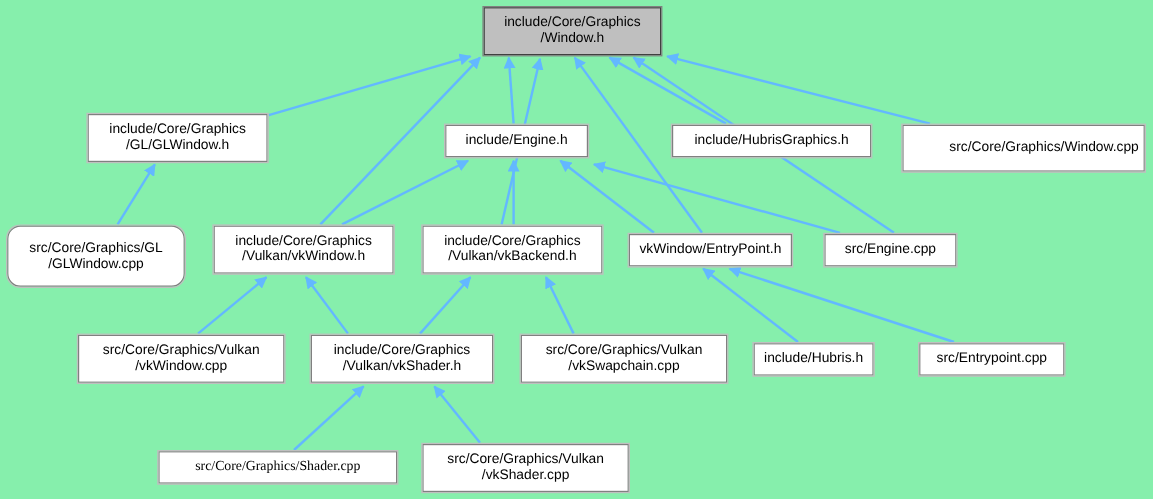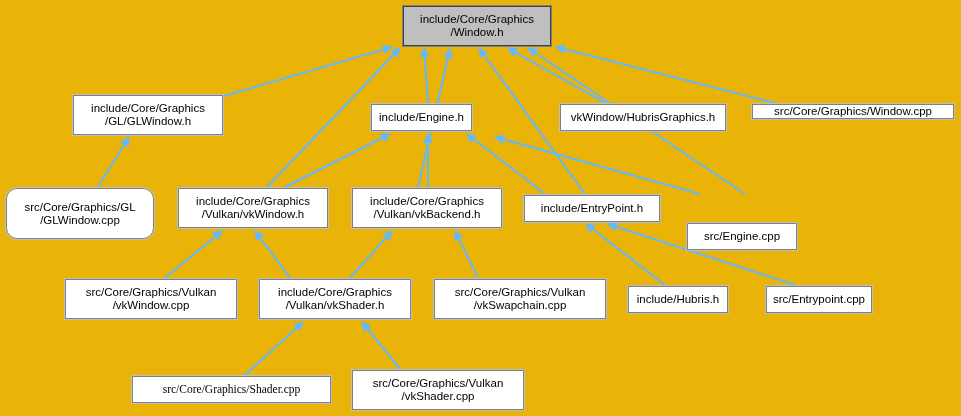--- a/index.html
+++ b/index.html
@@ -17,7 +17,7 @@
     position: relative;
     width: 961px;
     height: 416px;
-    background: #eab308;
+    background: #86efac;
   }
   svg.edges {
     position: absolute;

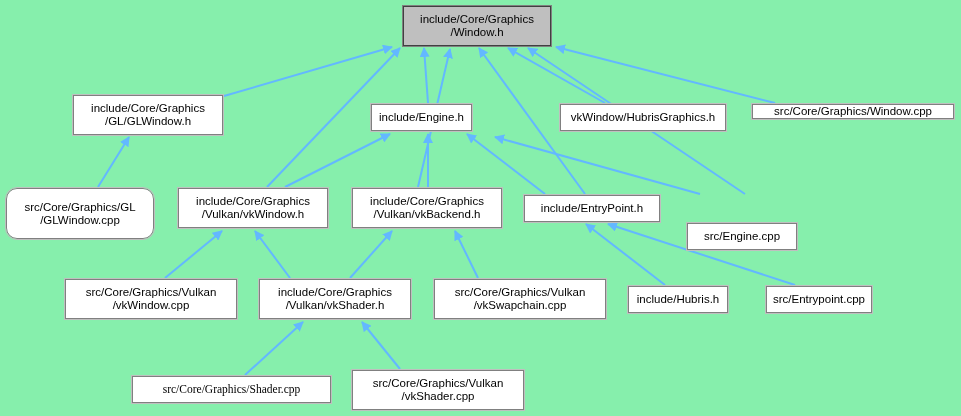--- a/index.html
+++ b/index.html
@@ -91,7 +91,7 @@
 /Window.h</span></div>
       <div class="node" style="left: 73px; top: 95px; width: 150px; height: 40px;"><span>include/Core/Graphics
 /GL/GLWindow.h</span></div>
-      <div class="node" style="left: 371px; top: 104px; width: 101px; height: 27px;"><span>include/Engine.h</span></div>
+      <div class="node" style="left: 371px; top: 104px; width: 119px; height: 27px;"><span>include/Engine.h</span></div>
       <div class="node" style="left: 560px; top: 104px; width: 166px; height: 27px;"><span>vkWindow/HubrisGraphics.h</span></div>
       <div class="node" style="left: 752px; top: 104px; width: 202px; height: 15px;"><span>src/Core/Graphics/Window.cpp</span></div>
       <div class="node" style="left: 6px; top: 188px; width: 148px; height: 51px; border-radius: 11px;"><span>src/Core/Graphics/GL

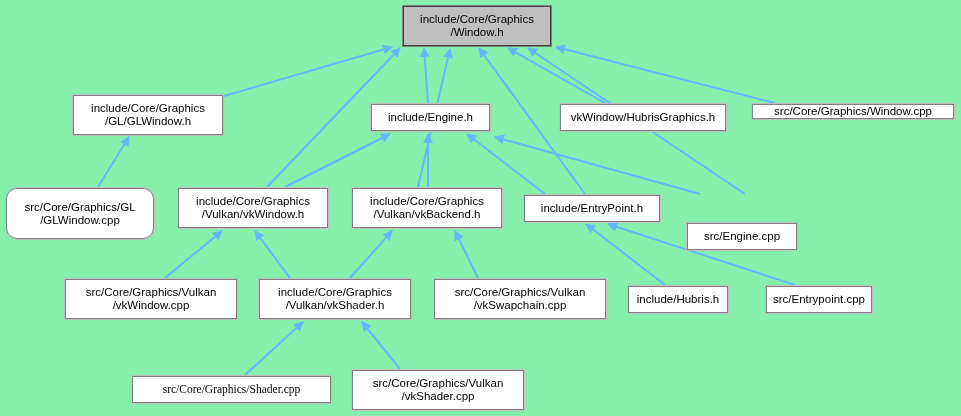--- a/index.html
+++ b/index.html
@@ -92,7 +92,7 @@
       <div class="node" style="left: 73px; top: 95px; width: 150px; height: 40px;"><span>include/Core/Graphics
 /GL/GLWindow.h</span></div>
       <div class="node" style="left: 371px; top: 104px; width: 119px; height: 27px;"><span>include/Engine.h</span></div>
-      <div class="node" style="left: 560px; top: 104px; width: 166px; height: 27px;"><span>vkWindow/HubrisGraphics.h</span></div>
+      <div class="node" style="left: 560px; top: 104px; width: 166px; height: 27px;"><span>include/HubrisGraphics.h</span></div>
       <div class="node" style="left: 752px; top: 104px; width: 202px; height: 15px;"><span>src/Core/Graphics/Window.cpp</span></div>
       <div class="node" style="left: 6px; top: 188px; width: 148px; height: 51px; border-radius: 11px;"><span>src/Core/Graphics/GL
 /GLWindow.cpp</span></div>

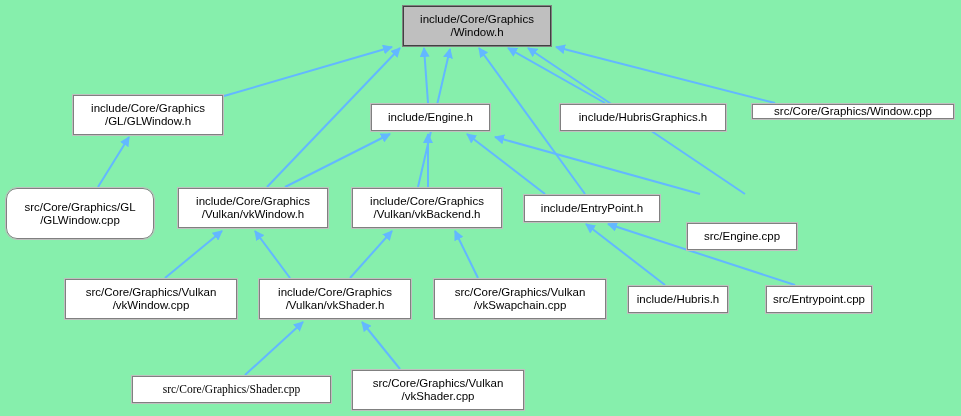--- a/index.html
+++ b/index.html
@@ -93,7 +93,7 @@
 /GL/GLWindow.h</span></div>
       <div class="node" style="left: 371px; top: 104px; width: 119px; height: 27px;"><span>include/Engine.h</span></div>
       <div class="node" style="left: 560px; top: 104px; width: 166px; height: 27px;"><span>include/HubrisGraphics.h</span></div>
-      <div class="node" style="left: 752px; top: 104px; width: 202px; height: 15px;"><span>src/Core/Graphics/Window.cpp</span></div>
+      <div class="node" style="left: 752px; top: 104px; width: 202px; height: 39px; justify-content: flex-end;"><span>src/Core/Graphics/Window.cpp</span></div>
       <div class="node" style="left: 6px; top: 188px; width: 148px; height: 51px; border-radius: 11px;"><span>src/Core/Graphics/GL
 /GLWindow.cpp</span></div>
       <div class="node" style="left: 178px; top: 188px; width: 150px; height: 40px;"><span>include/Core/Graphics

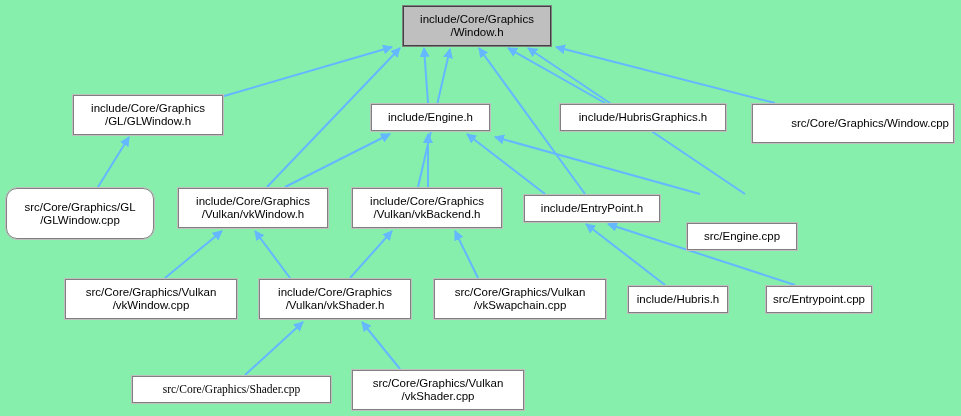--- a/index.html
+++ b/index.html
@@ -100,7 +100,7 @@
 /Vulkan/vkWindow.h</span></div>
       <div class="node" style="left: 352px; top: 188px; width: 150px; height: 40px;"><span>include/Core/Graphics
 /Vulkan/vkBackend.h</span></div>
-      <div class="node" style="left: 524px; top: 195px; width: 136px; height: 27px;"><span>include/EntryPoint.h</span></div>
+      <div class="node" style="left: 524px; top: 195px; width: 136px; height: 27px;"><span>vkWindow/EntryPoint.h</span></div>
       <div class="node" style="left: 687px; top: 195px; width: 110px; height: 27px; margin-top: 28px;"><span>src/Engine.cpp</span></div>
       <div class="node" style="left: 65px; top: 279px; width: 172px; height: 40px;"><span>src/Core/Graphics/Vulkan
 /vkWindow.cpp</span></div>

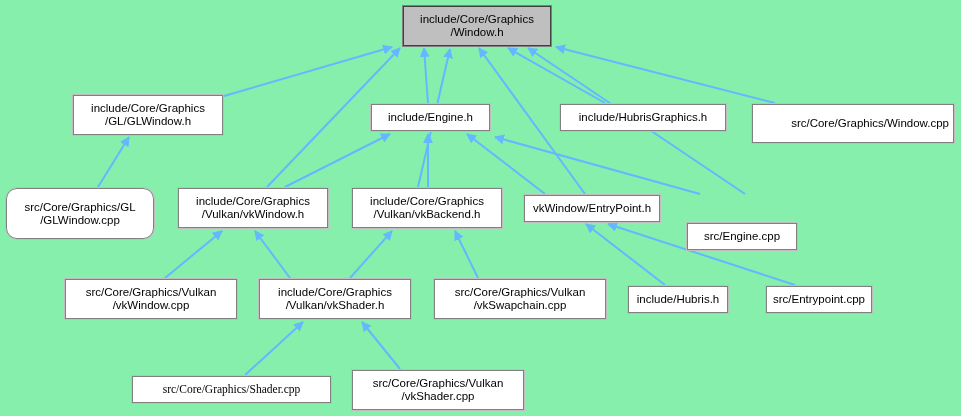--- a/index.html
+++ b/index.html
@@ -101,7 +101,7 @@
       <div class="node" style="left: 352px; top: 188px; width: 150px; height: 40px;"><span>include/Core/Graphics
 /Vulkan/vkBackend.h</span></div>
       <div class="node" style="left: 524px; top: 195px; width: 136px; height: 27px;"><span>vkWindow/EntryPoint.h</span></div>
-      <div class="node" style="left: 687px; top: 195px; width: 110px; height: 27px; margin-top: 28px;"><span>src/Engine.cpp</span></div>
+      <div class="node" style="left: 687px; top: 195px; width: 110px; height: 27px;"><span>src/Engine.cpp</span></div>
       <div class="node" style="left: 65px; top: 279px; width: 172px; height: 40px;"><span>src/Core/Graphics/Vulkan
 /vkWindow.cpp</span></div>
       <div class="node" style="left: 259px; top: 279px; width: 152px; height: 40px;"><span>include/Core/Graphics

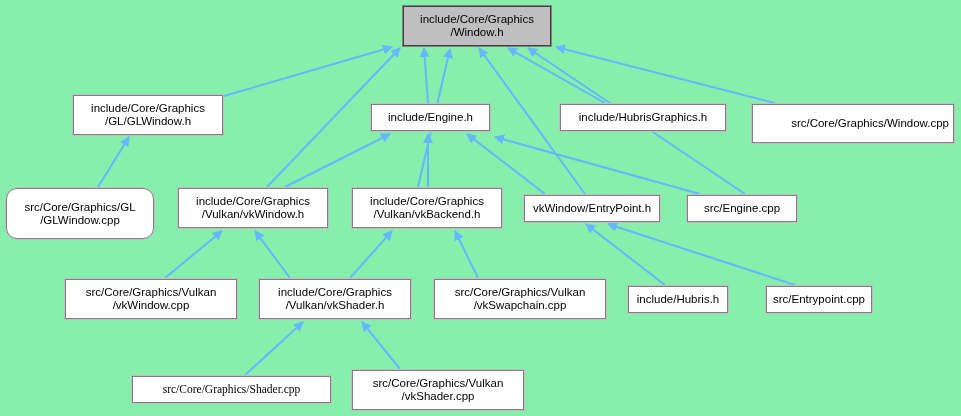--- a/index.html
+++ b/index.html
@@ -109,7 +109,7 @@
       <div class="node" style="left: 434px; top: 279px; width: 172px; height: 40px;"><span>src/Core/Graphics/Vulkan
 /vkSwapchain.cpp</span></div>
       <div class="node" style="left: 628px; top: 286px; width: 100px; height: 27px;"><span>include/Hubris.h</span></div>
-      <div class="node" style="left: 766px; top: 286px; width: 106px; height: 27px;"><span>src/Entrypoint.cpp</span></div>
+      <div class="node" style="left: 766px; top: 286px; width: 121px; height: 27px;"><span>src/Entrypoint.cpp</span></div>
       <div class="node" style="left: 132px; top: 376px; width: 199px; height: 27px; font-family: Liberation Serif, serif;"><span>src/Core/Graphics/Shader.cpp</span></div>
       <div class="node" style="left: 352px; top: 370px; width: 172px; height: 40px;"><span>src/Core/Graphics/Vulkan
 /vkShader.cpp</span></div>

